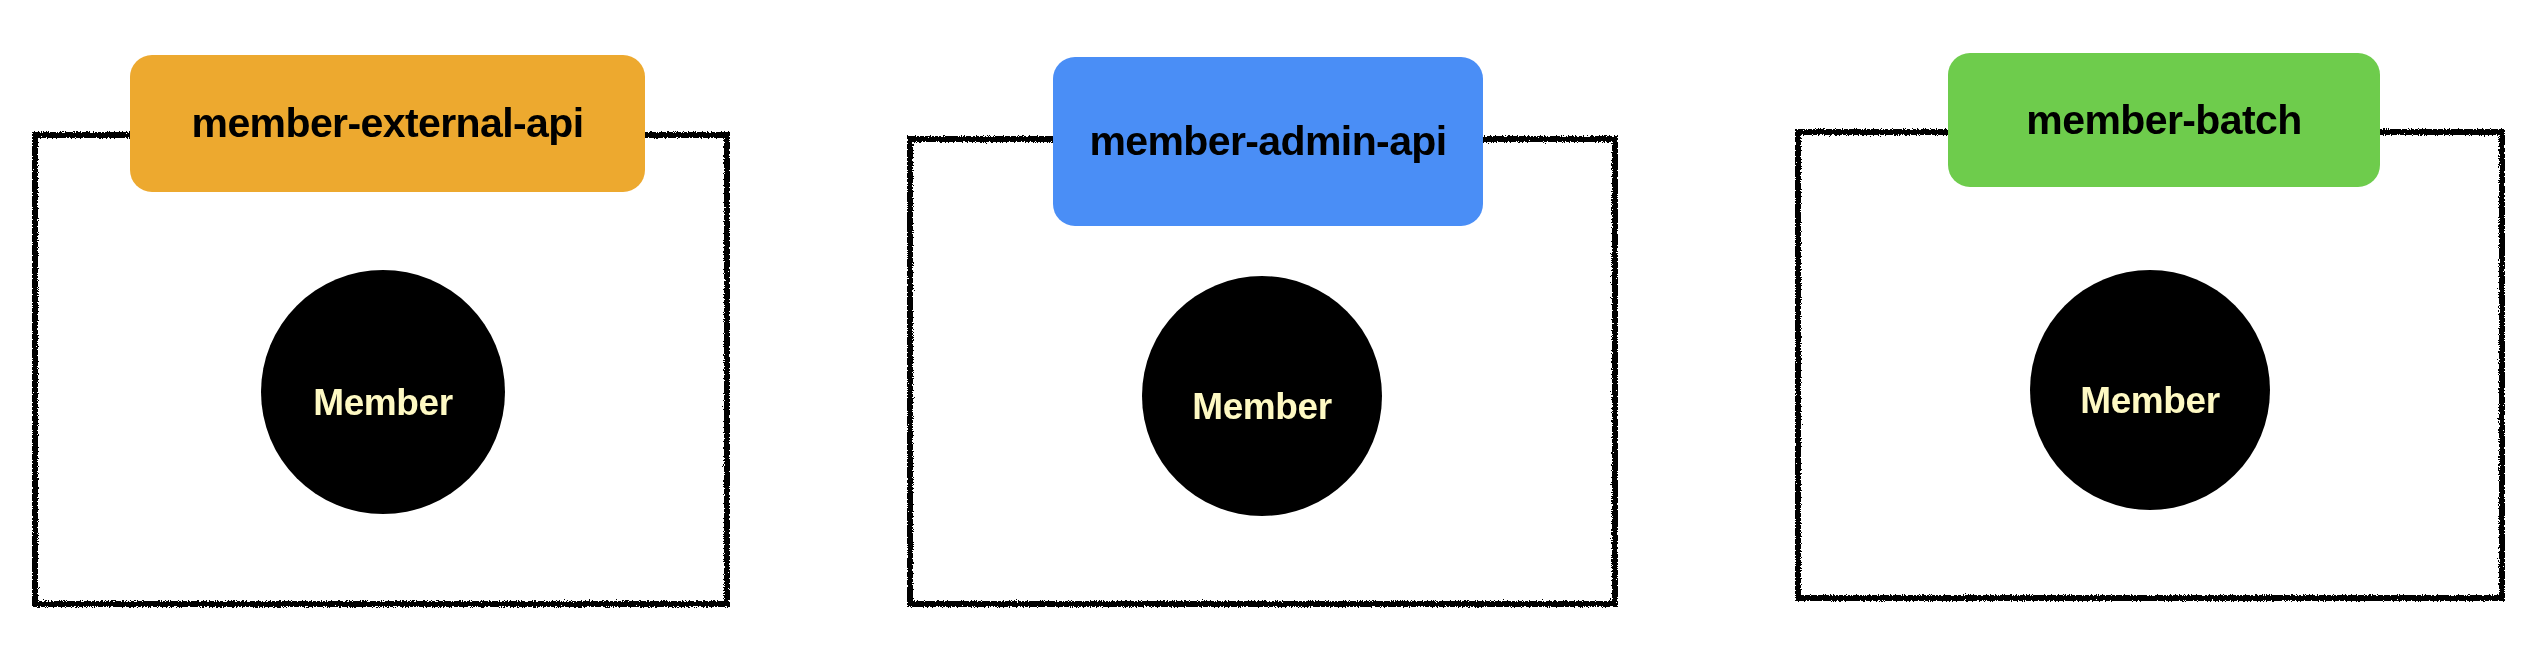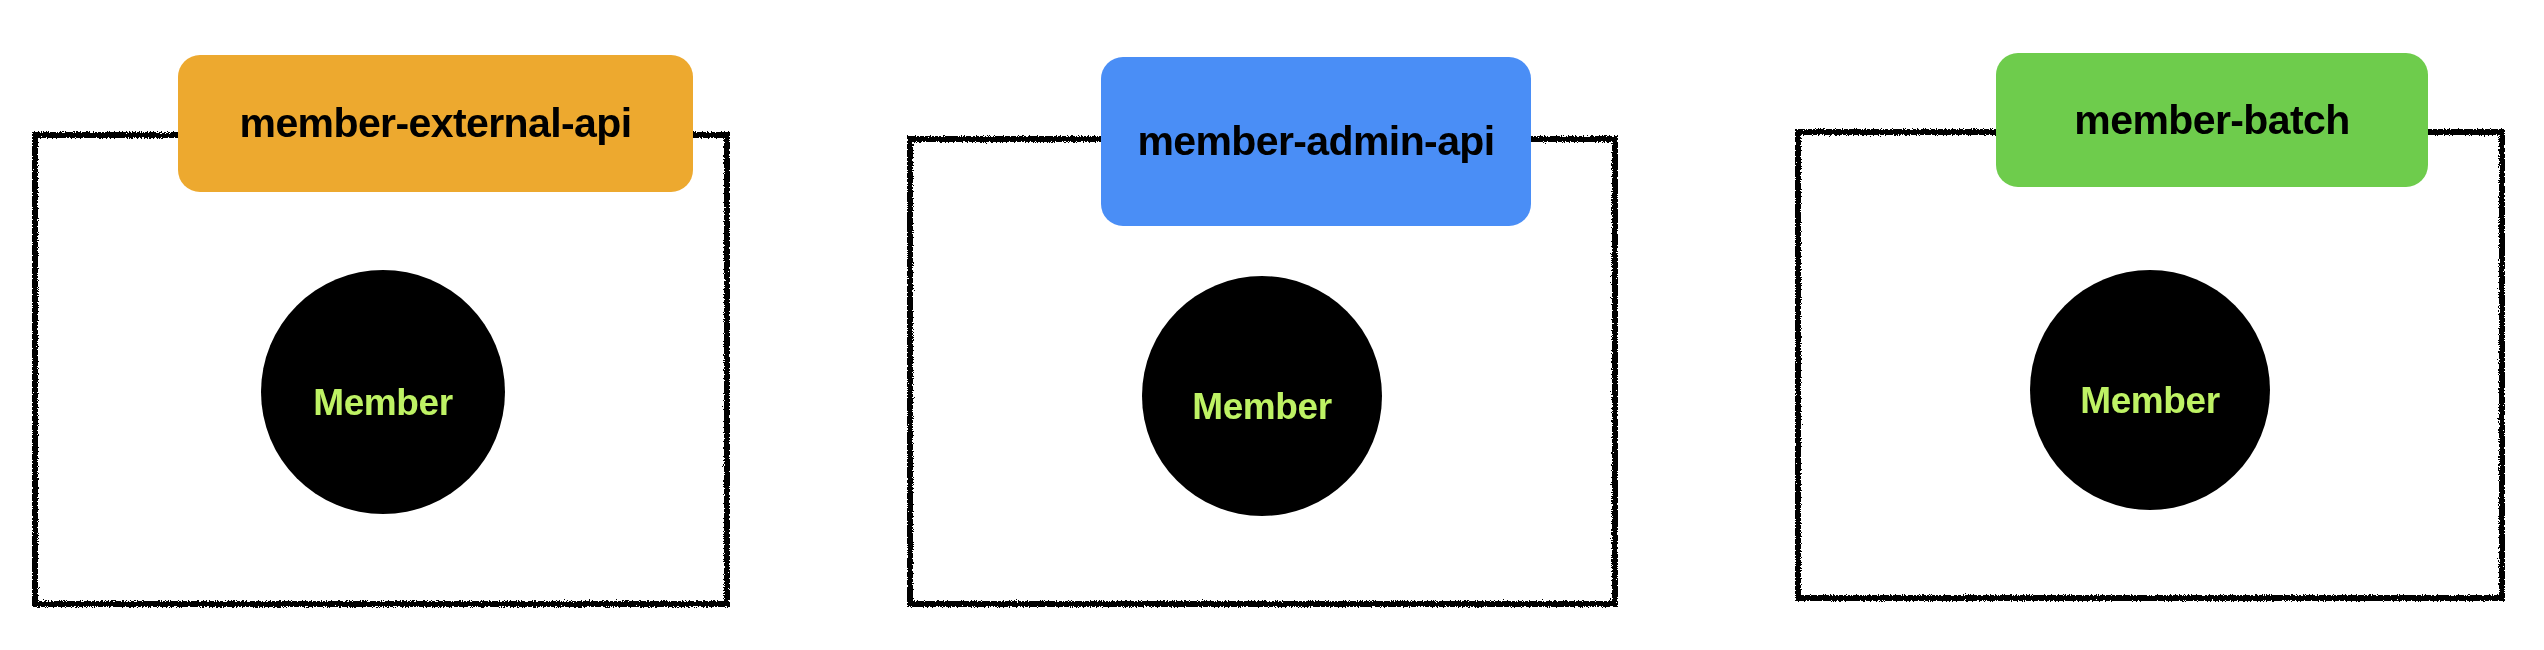--- a/index.html
+++ b/index.html
@@ -46,7 +46,6 @@
     box-sizing: border-box;
     padding: 0 26px;
     z-index: 5;
-    margin-left: 48px;
   }
   .boundary-label-text {
     color: #000000;

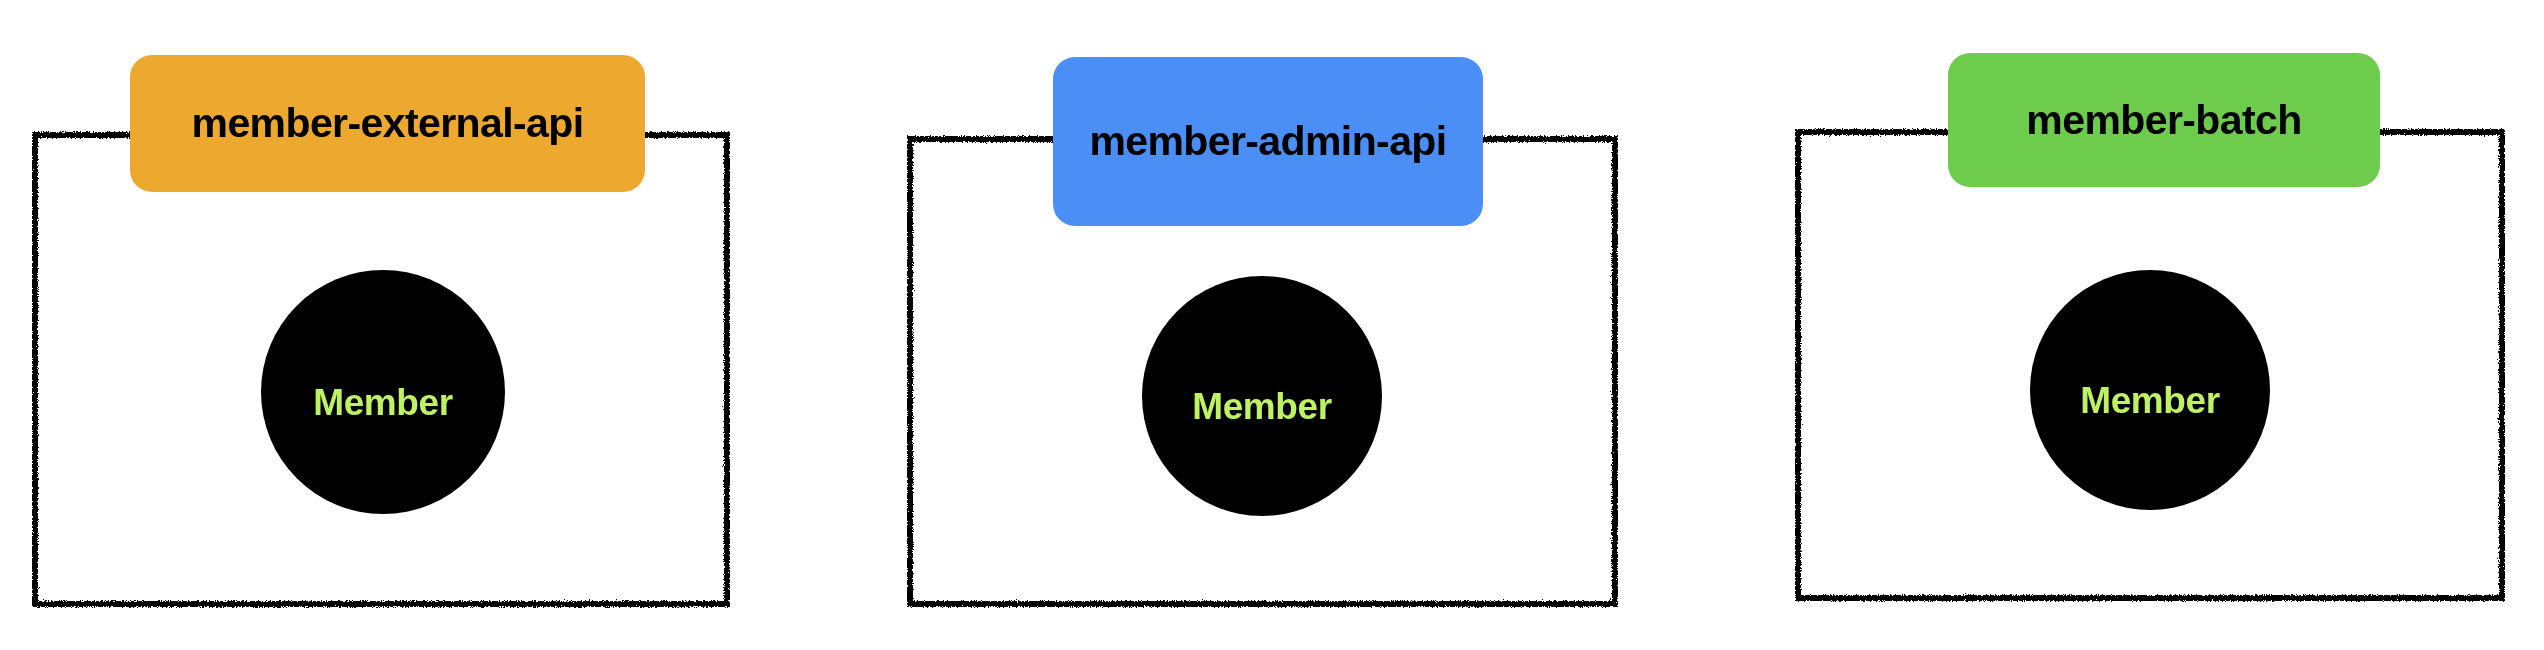--- a/index.html
+++ b/index.html
@@ -67,7 +67,7 @@
     z-index: 3;
   }
   .node-circle-label {
-    color: #bef264;
+    color: #fef9c3;
     font-size: 37px;
     font-weight: 700;
     line-height: 1;

